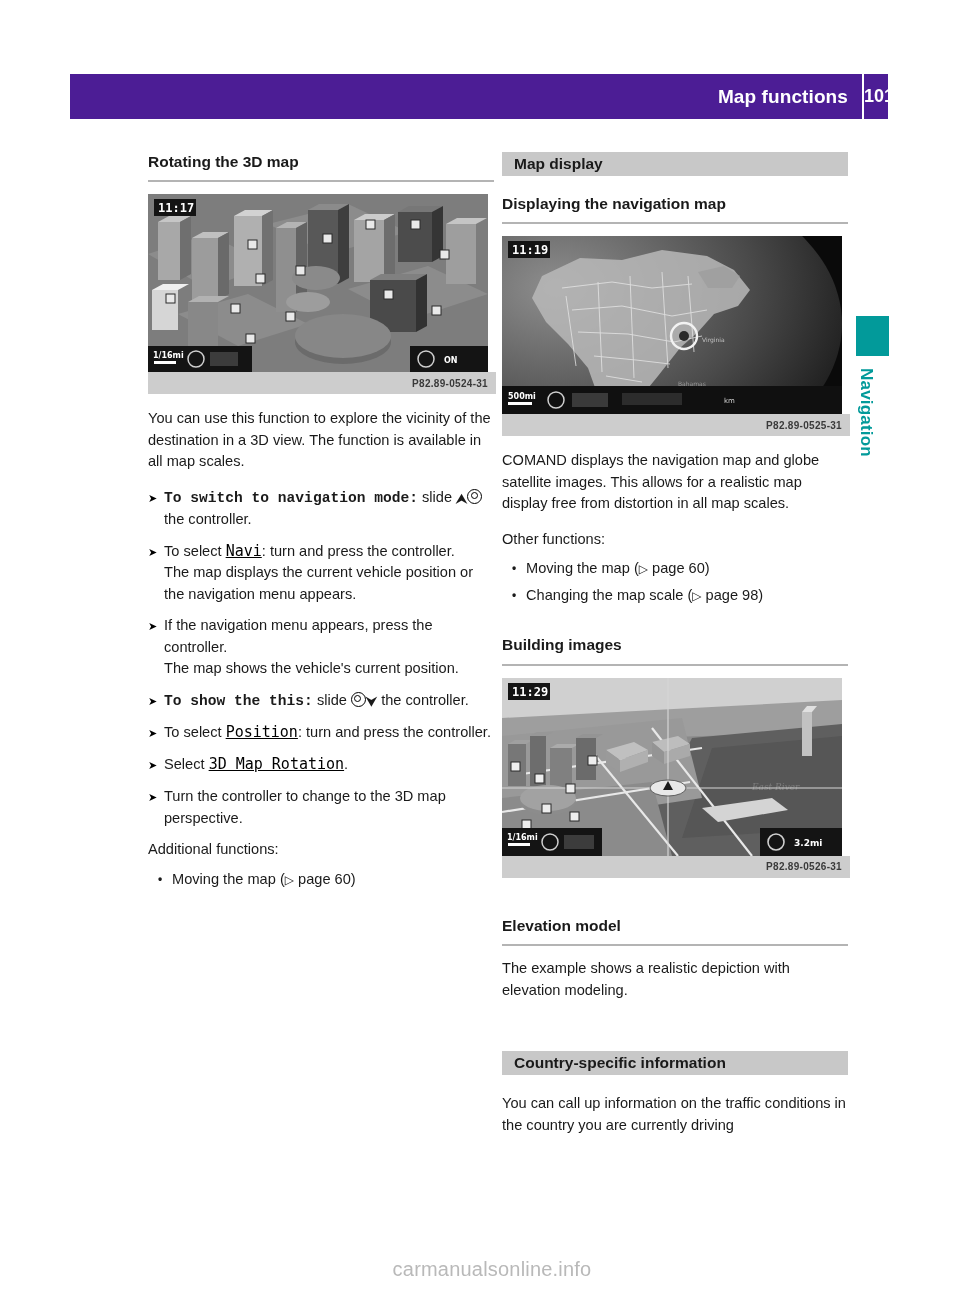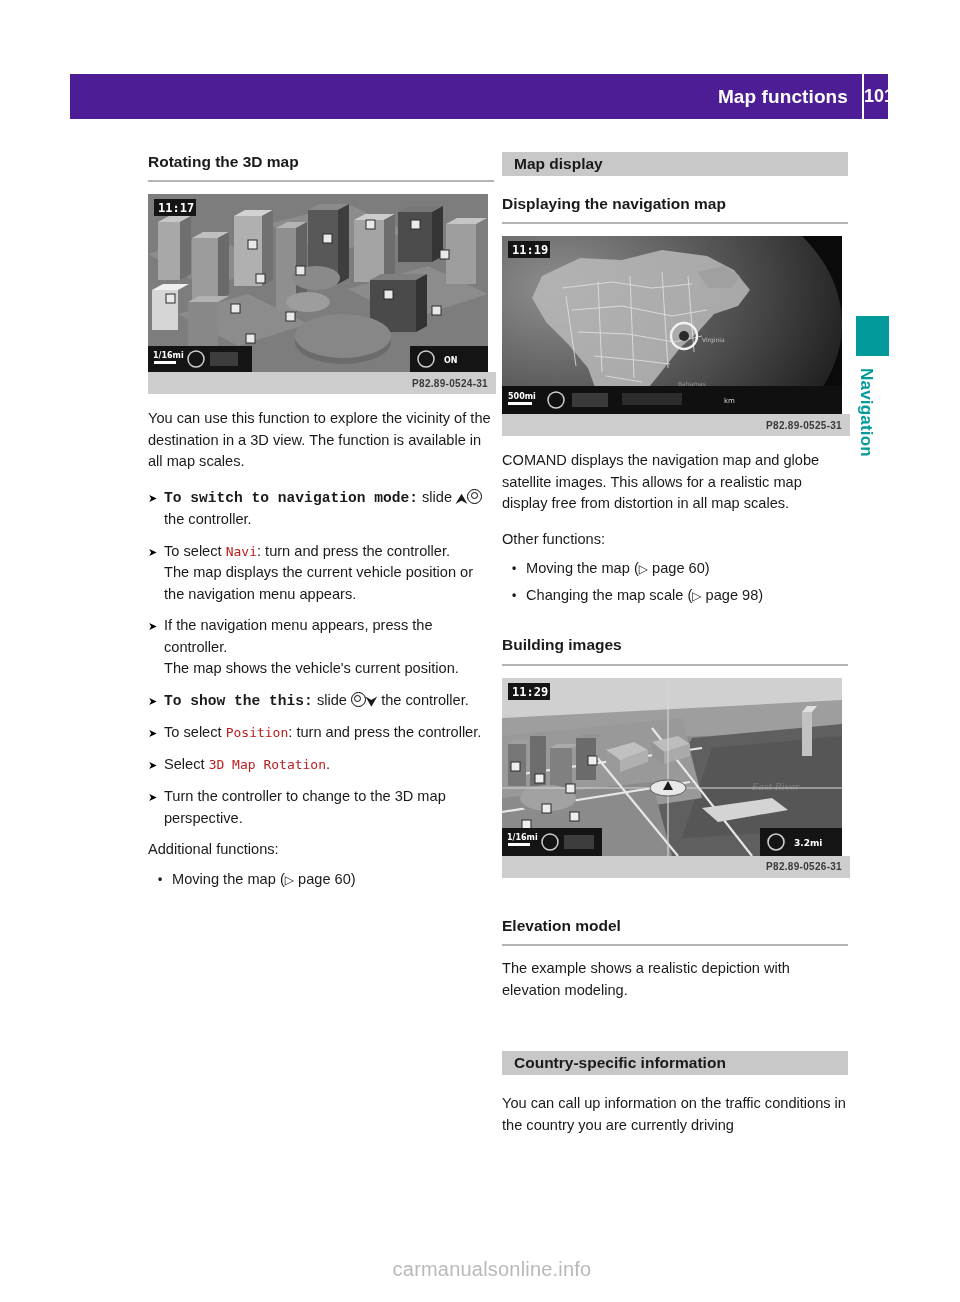--- a/index.html
+++ b/index.html
@@ -90,7 +90,7 @@
   }
   .step-body{ flex:1; }
   .step-body b{ font-weight:bold;font-family:Liberation Mono, monospace; }
-  .cmd{ color:#b91c1c; font-family:"DejaVu Sans Mono", monospace; font-size:13px; }
+  .cmd{ color:#000000; font-family:"DejaVu Sans Mono", monospace; font-size:15px;text-decoration:underline; }
 
   
   .bullet{

